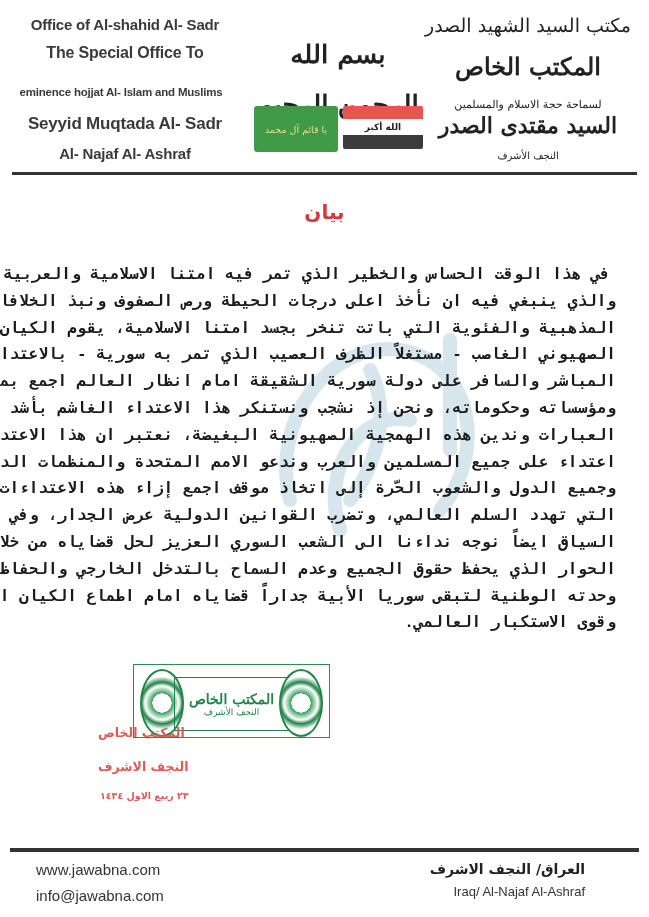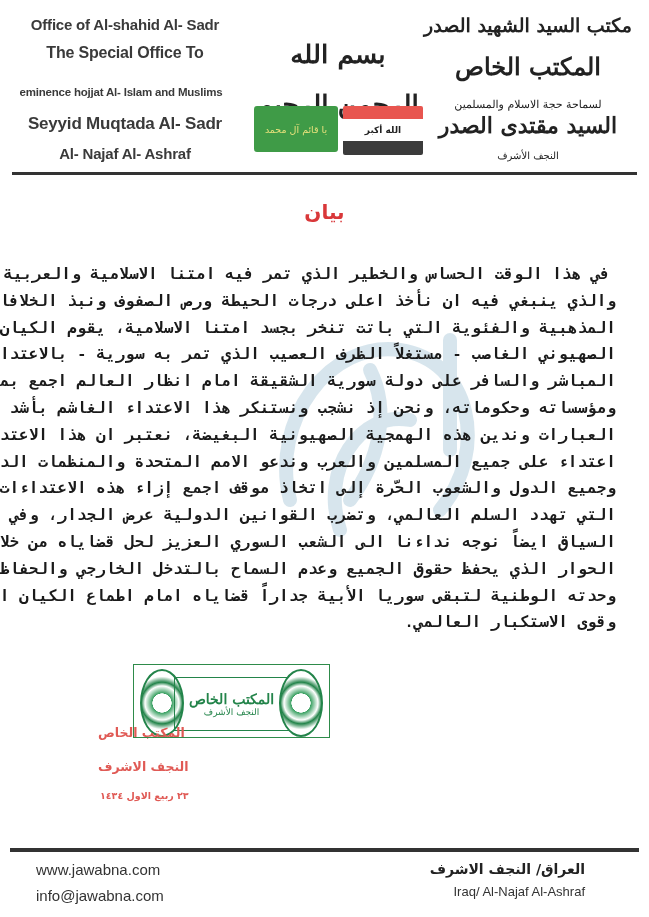--- a/index.html
+++ b/index.html
@@ -43,7 +43,7 @@
     position: absolute; right: 16px; width: 210px; text-align: center;
     direction: rtl; font-family: "DejaVu Serif", serif; color: #222; white-space: nowrap;
   }
-  .ar-h1 { top: 14px; font-size: 19px; font-weight: bold; }
+  .ar-h1 { top: 14px; font-size: 19px; font-weight: normal; }
   .ar-h2 { top: 52px; font-size: 24px; font-weight: bold; }
   .ar-h3 { top: 98px; font-size: 11px; }
   .ar-h4 { top: 112px; font-size: 22px; font-weight: bold; }

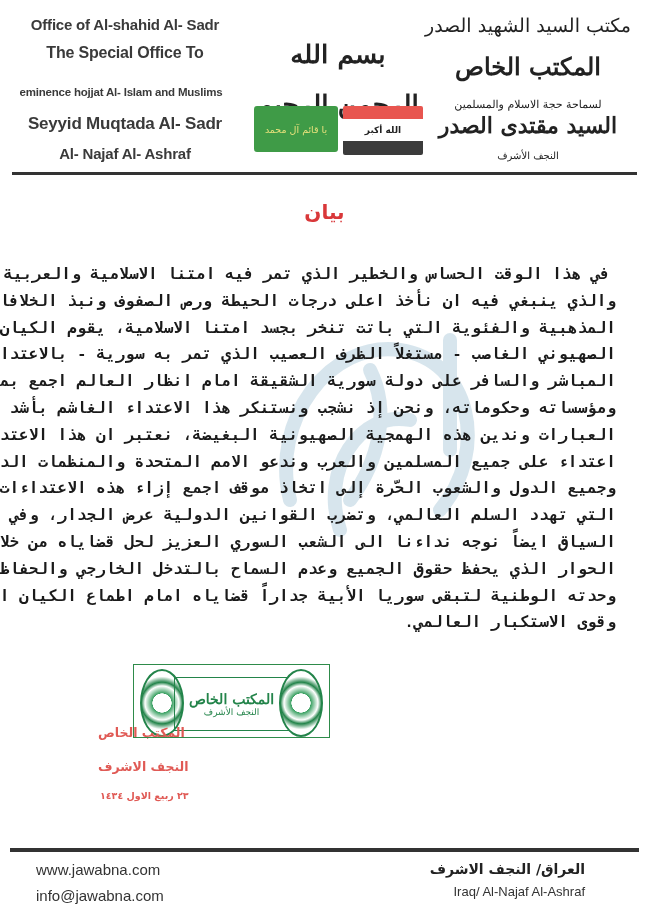--- a/index.html
+++ b/index.html
@@ -35,7 +35,7 @@
   }
   .flag { position: absolute; left: 343px; top: 106px; width: 80px; height: 46px; }
   .flag .r { height: 13px; background: #e8554f; border-radius: 2px 2px 0 0; }
-  .flag .w { height: 22px; background: #fff; display:flex; align-items:center; justify-content:center; font-size: 9px; font-weight: bold; color:#222; direction: rtl; }
+  .flag .w { height: 16px; background: #fff; display:flex; align-items:center; justify-content:center; font-size: 9px; font-weight: bold; color:#222; direction: rtl; }
   .flag .b { height: 14px; background: #3b3b3b; border-radius: 0 0 2px 2px; }
 
   

